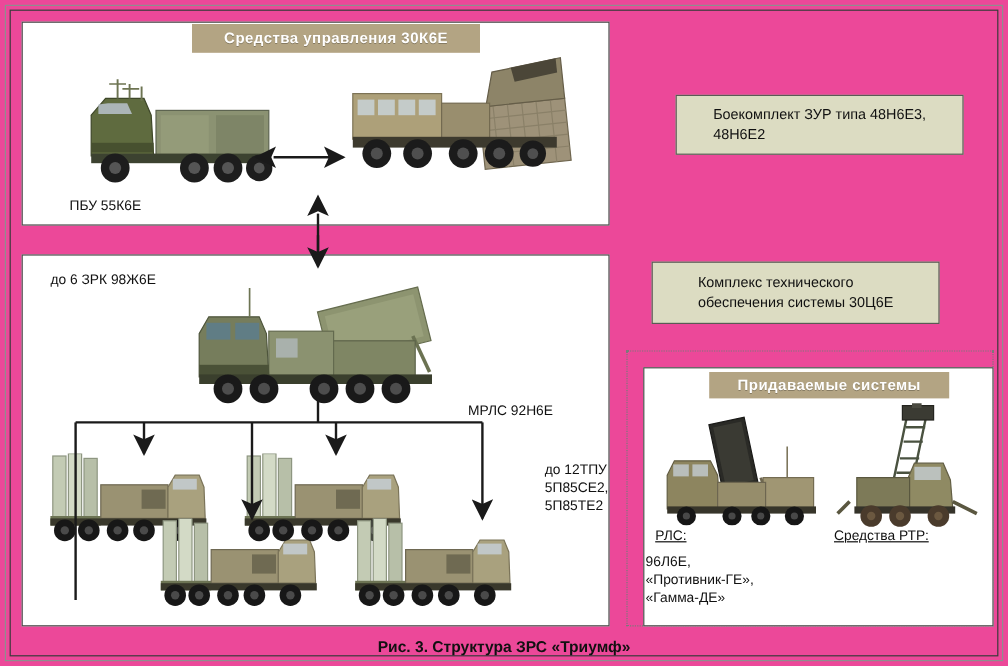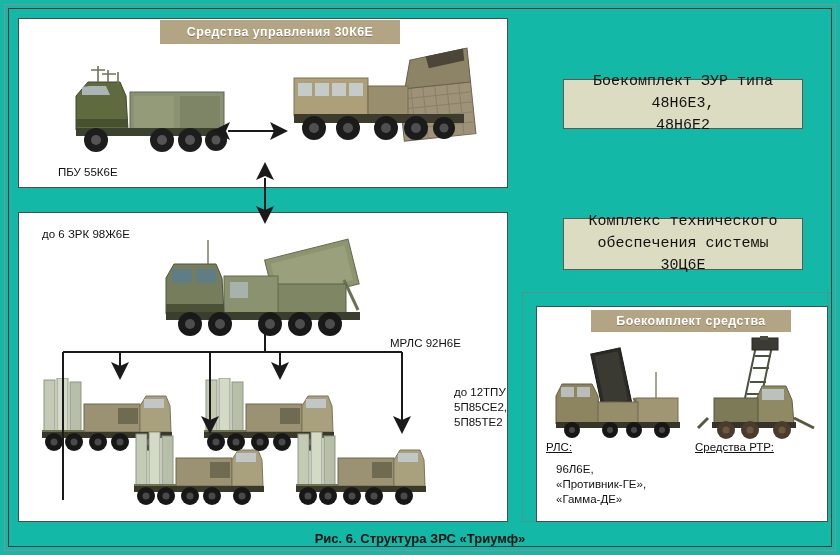--- a/index.html
+++ b/index.html
@@ -11,7 +11,7 @@
   #root{
     position:relative;
     width:840px;height:555px;
-    background:#14b8a6;
+    background:#ec4899;
     overflow:hidden;
   }
 

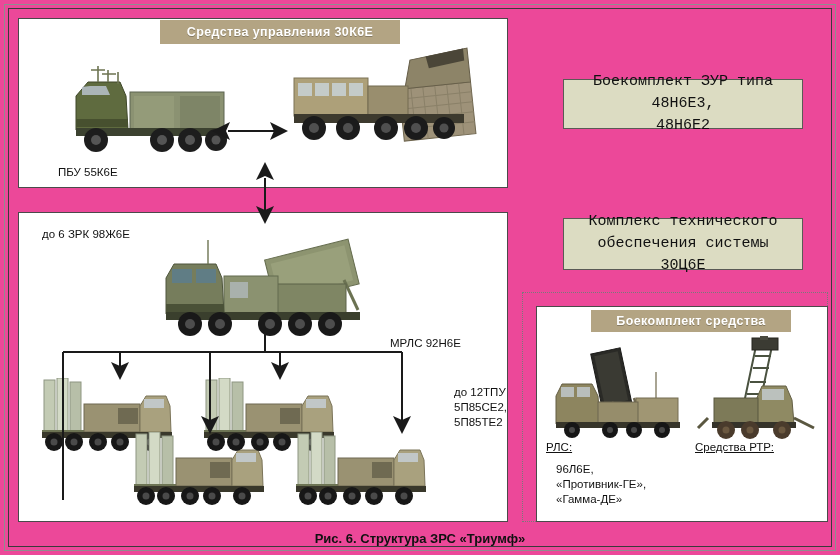--- a/index.html
+++ b/index.html
@@ -57,13 +57,12 @@
     border:1.5px solid #5a5a55;
     box-sizing:border-box;
     display:flex;align-items:center;justify-content:center;
-    text-align:center;
-    font-size:15px;
+    text-align:left;
+    font-size:12px;
     color:#111;
     line-height:1.45;
     padding:4px 8px;
     white-space:pre-line;
-    font-family:Liberation Mono, monospace;
   }
 
   

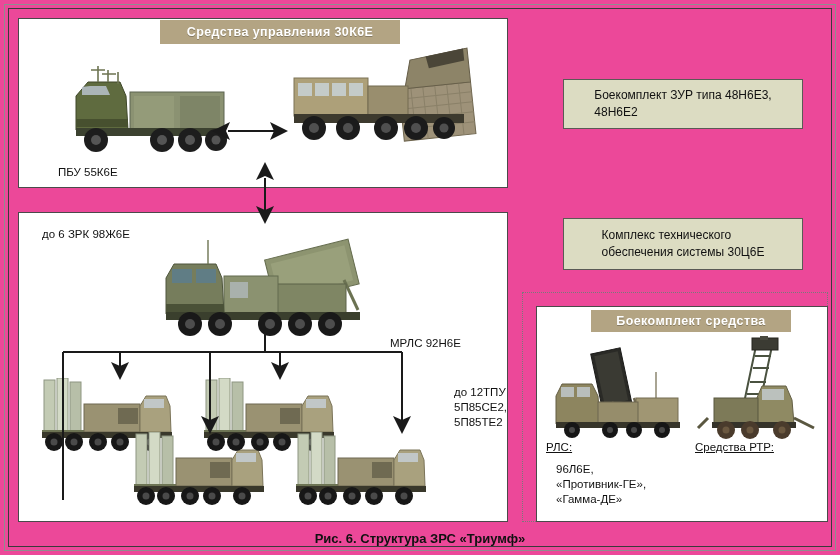--- a/index.html
+++ b/index.html
@@ -345,7 +345,7 @@
   <div class="olive-box" style="left:563px;top:79px;width:240px;height:50px;">Боекомплект ЗУР типа  48Н6Е3,
 48Н6Е2</div>
 
-  <div class="olive-box" style="left:563px;top:218px;width:240px;height:52px;">Комплекс технического
+  <div class="olive-box" style="left:543px;top:218px;width:240px;height:52px;">Комплекс технического
 обеспечения системы 30Ц6Е</div>
 
   <div class="dotted-frame" style="left:522px;top:292px;width:306px;height:230px;"></div>

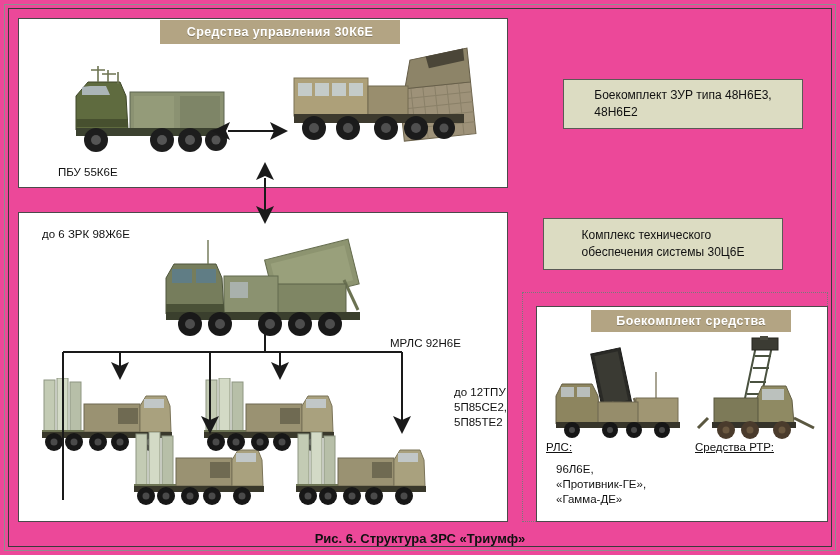--- a/index.html
+++ b/index.html
@@ -352,7 +352,7 @@
 
   <div class="panel" style="left:536px;top:306px;width:292px;height:216px;"></div>
 
-  <div class="hdr-bar" style="left:591px;top:310px;width:200px;height:22px;">Боекомплект средства</div>
+  <div class="hdr-bar" style="left:591px;top:310px;width:200px;height:22px;">Придаваемые системы</div>
 
   <div class="veh" style="left:550px;top:342px;">
     <svg width="140" height="96" viewBox="0 0 140 96">

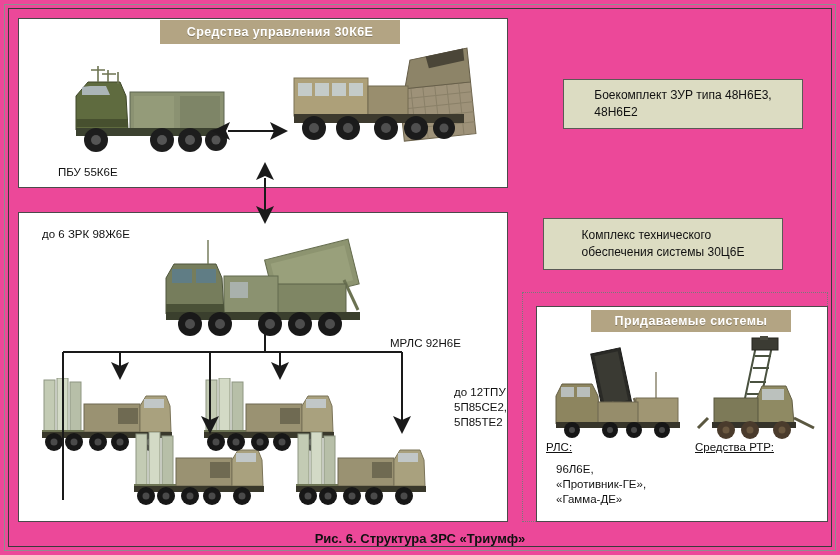--- a/index.html
+++ b/index.html
@@ -417,7 +417,7 @@
   </div>
 
   <div class="cap u" style="left:546px;top:440px;">РЛС:</div>
-  <div class="cap" style="left:556px;top:462px;">96Л6Е,
+  <div class="cap" style="left:538px;top:462px;">96Л6Е,
 «Противник-ГЕ»,
 «Гамма-ДЕ»</div>
 

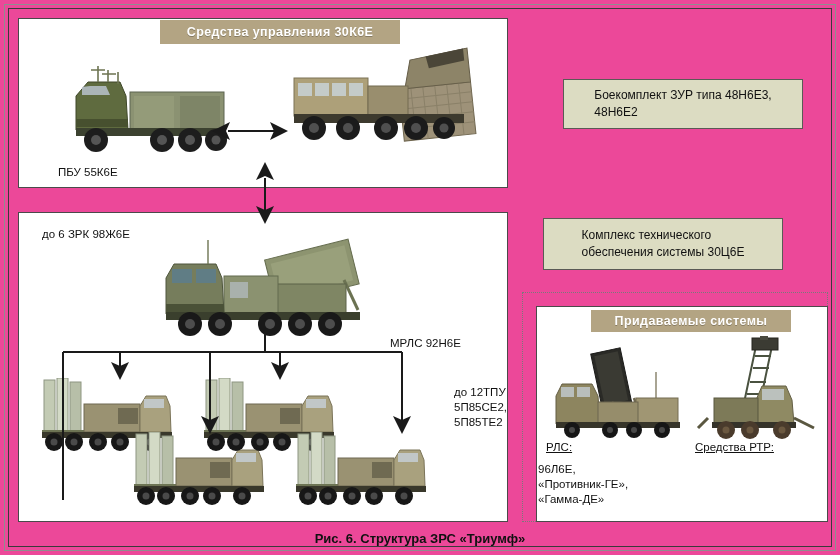--- a/index.html
+++ b/index.html
@@ -423,7 +423,7 @@
 
   <div class="cap u" style="left:695px;top:440px;">Средства РТР:</div>
 
-  <div class="fig-cap" style="top:531px;">Рис. 6. Структура ЗРС «Триумф»</div>
+  <div class="fig-cap" style="top:531px;">Рис. 3. Структура ЗРС «Триумф»</div>
 
   <svg id="arrows">
     <defs>

